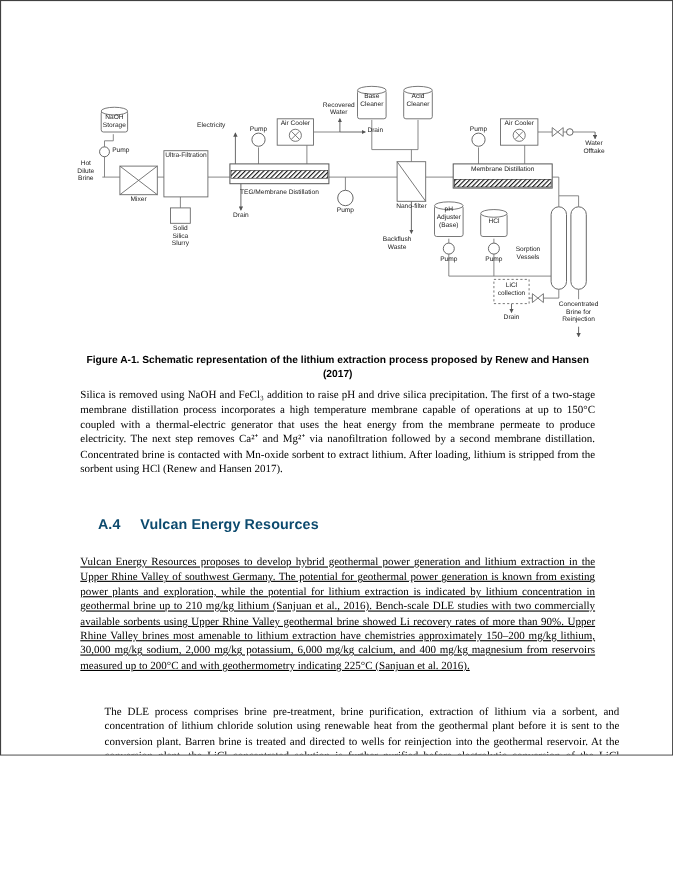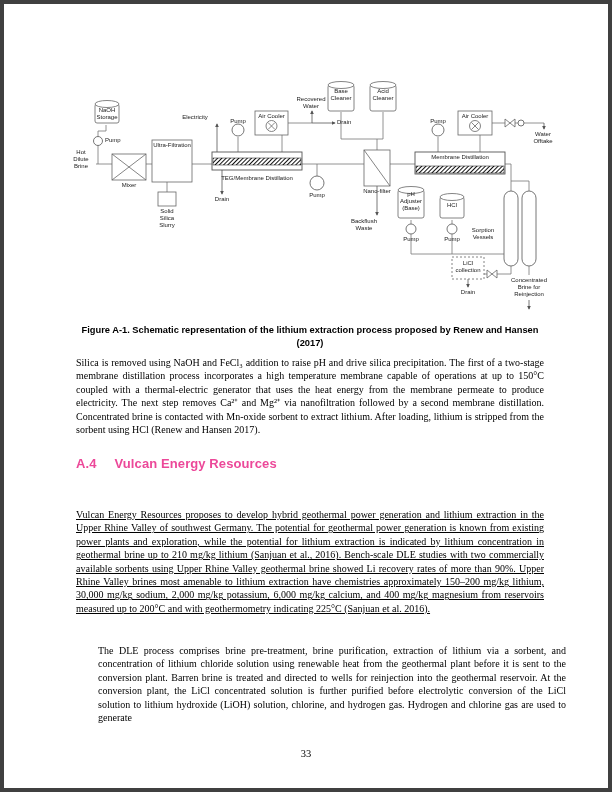--- a/index.html
+++ b/index.html
@@ -4,8 +4,8 @@
 <style>
   html,body{margin:0;padding:0;background:#fff;}
   .page{
-    position:relative;width:612px;height:792px;margin:0 auto;
-    background:#fff;border:4px solid #404040;box-sizing:border-box;
+    position:relative;width:612px;height:687px;margin:0 auto;
+    background:#fff;border:1px solid #404040;box-sizing:border-box;
     font-family:"Liberation Serif", serif;color:#000;overflow:hidden;
   }
   

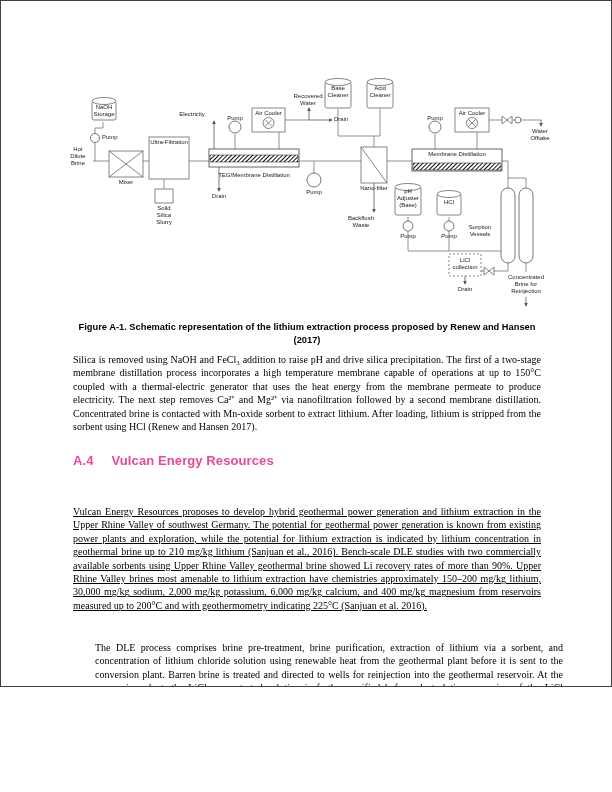--- a/index.html
+++ b/index.html
@@ -30,9 +30,9 @@
   .p2{top:504px;text-decoration:underline;}
   .p3{top:640px;margin-left:22px;}
   .section-heading{
-    position:absolute;left:72px;top:452px;margin:0;
+    position:absolute;left:72px;top:452px;margin:16px;
     font-family:"Liberation Sans", sans-serif;font-weight:bold;
-    font-size:13px;color:#ec4899;letter-spacing:0.1px;
+    font-size:13px;color:#0c4a6e;letter-spacing:0.1px;
   }
   .section-heading .num{margin-right:18px;}
   .pagenum{

